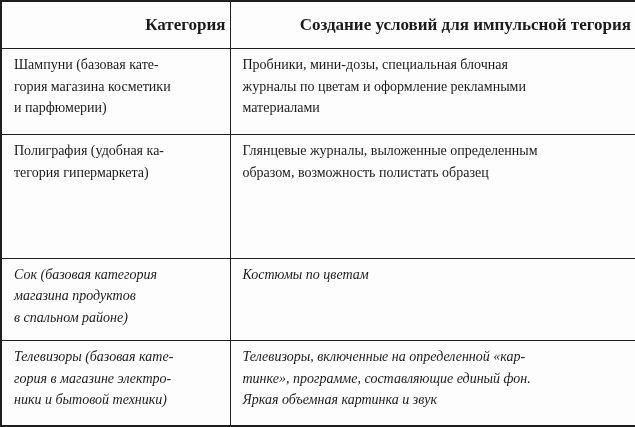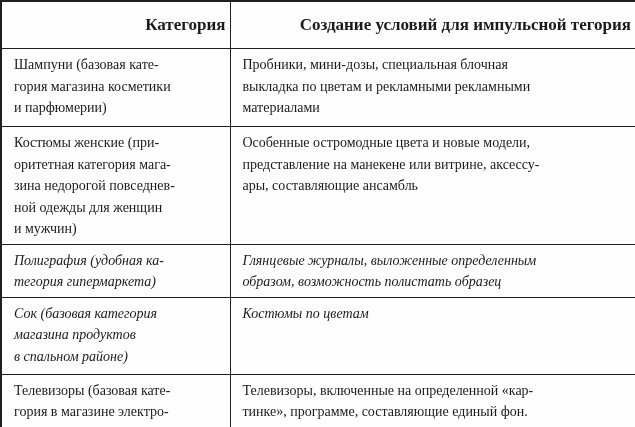--- a/index.html
+++ b/index.html
@@ -72,7 +72,7 @@
 гория магазина косметики
 и парфюмерии)</td>
         <td>Пробники, мини-дозы, специальная блочная
-выкладка по цветам и рекламными рекламными
+журналы по цветам и оформление рекламными
 материалами</td>
       </tr>
       <tr>

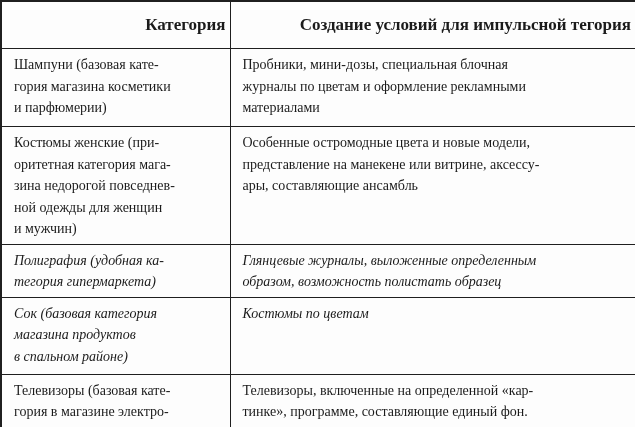--- a/index.html
+++ b/index.html
@@ -76,16 +76,6 @@
 материалами</td>
       </tr>
       <tr>
-        <td>Костюмы женские (при-
-оритетная категория мага-
-зина недорогой повседнев-
-ной одежды для женщин
-и мужчин)</td>
-        <td>Особенные остромодные цвета и новые модели,
-представление на манекене или витрине, аксессу-
-ары, составляющие ансамбль</td>
-      </tr>
-      <tr>
         <td>Полиграфия (удобная ка-
 тегория гипермаркета)</td>
         <td>Глянцевые журналы, выложенные определенным

